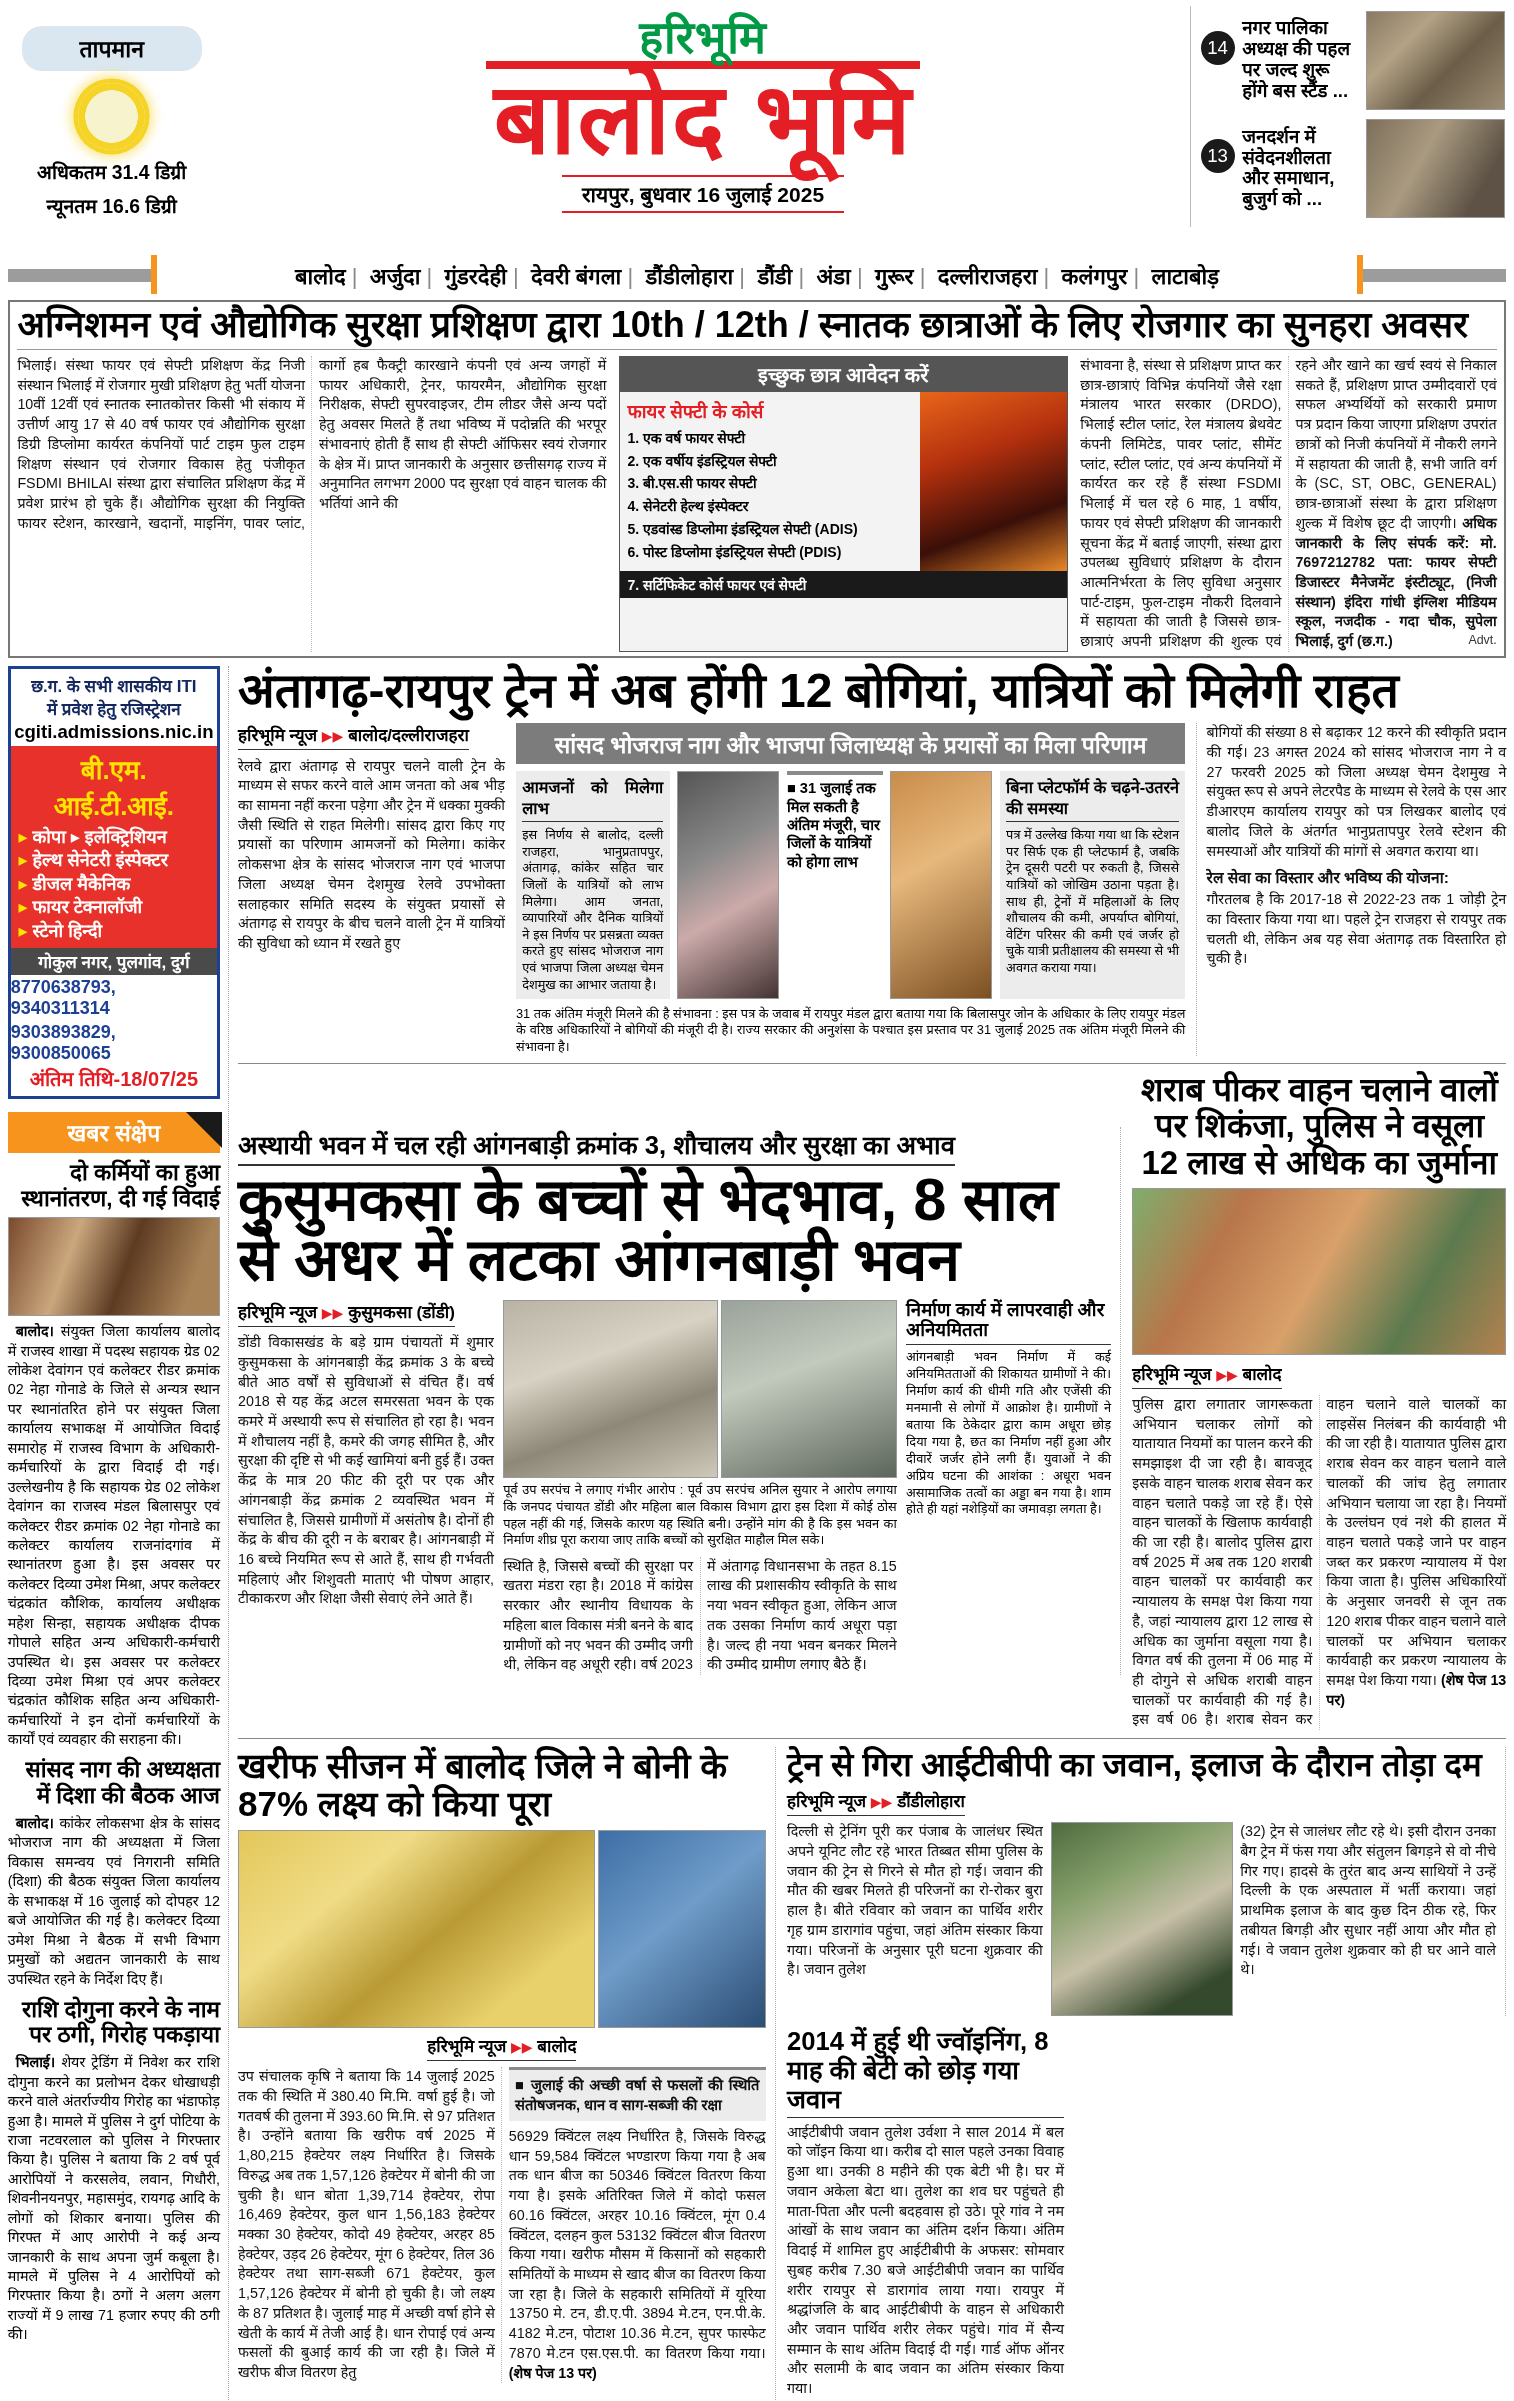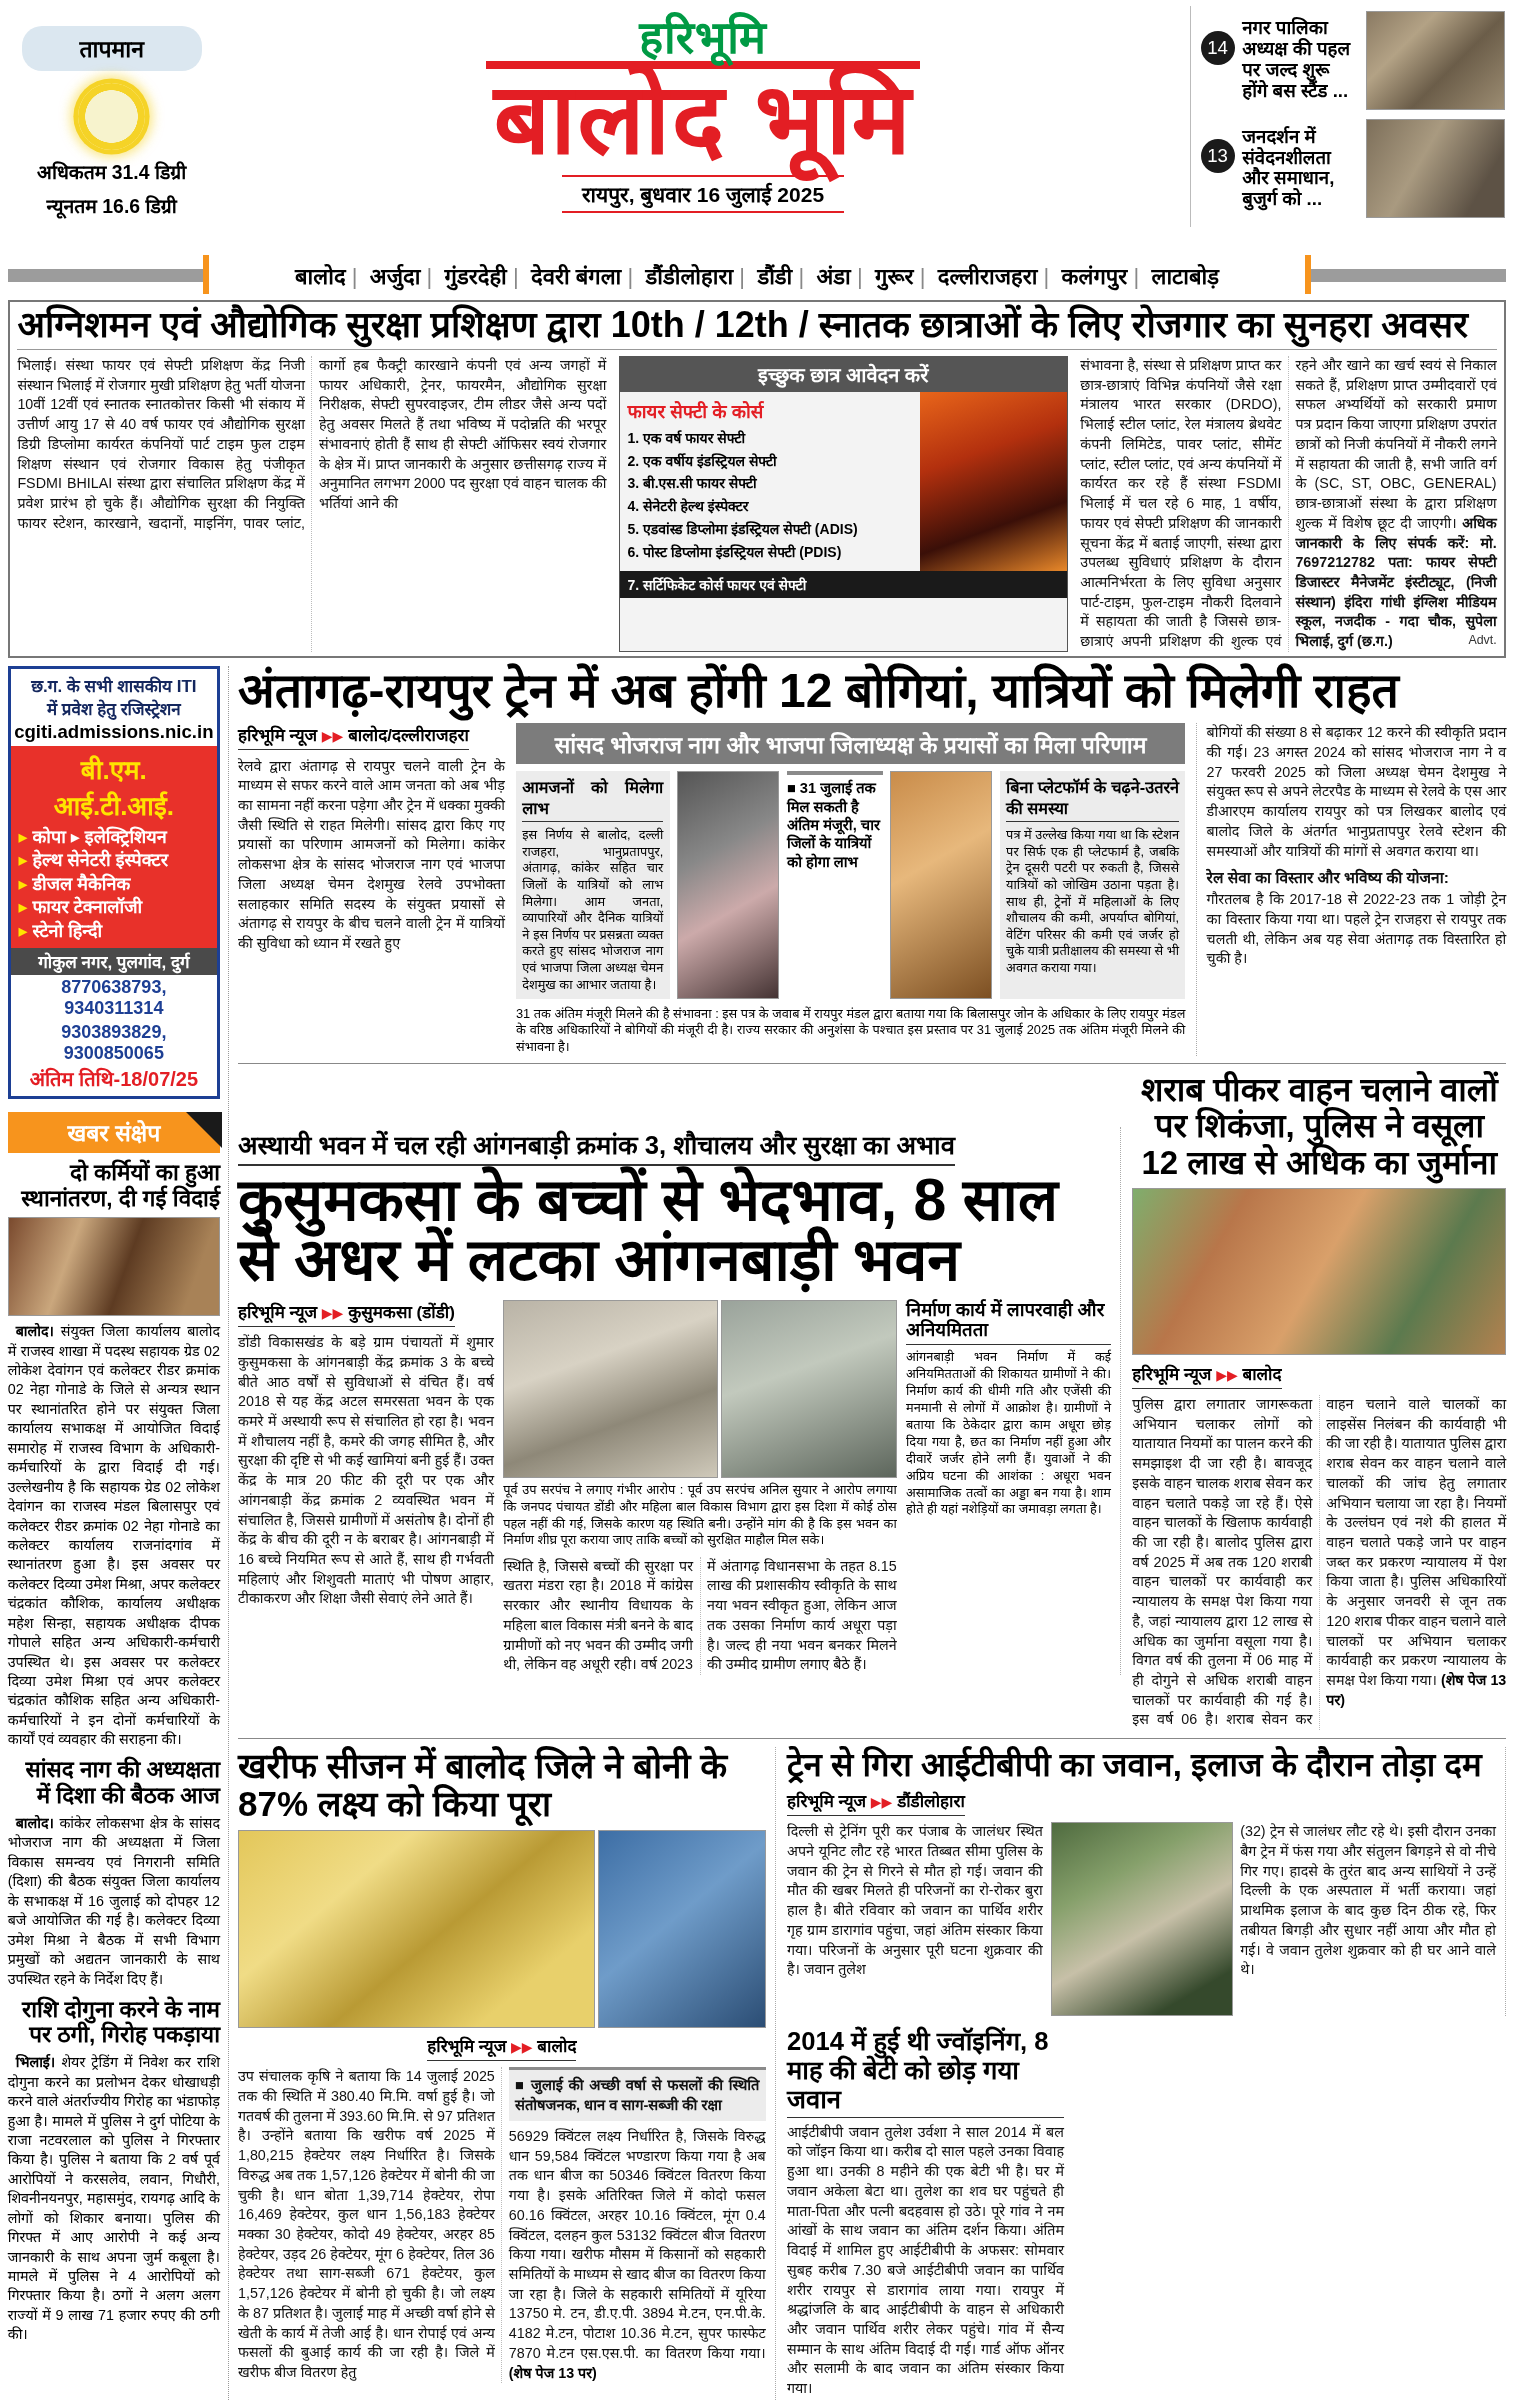--- a/index.html
+++ b/index.html
@@ -28,7 +28,7 @@
   
   .navband { position:relative; height:40px; margin:3.1px 0 4.6px; }
   .navband:before { content:""; position:absolute; left:0; right:0; top:14px; height:12.4px; background:#9c9c9c; }
-  .navpill { position:relative; margin:0 auto; width:1108px; background:#fff; border-left:6.2px solid #f7941d; border-right:6.2px solid #f7941d; text-align:center; font-weight:bold; font-size:22px; padding:4.6px 4.6px; }
+  .navpill { position:relative; margin:0 auto; width:1212px; background:#fff; border-left:6.2px solid #f7941d; border-right:6.2px solid #f7941d; text-align:center; font-weight:bold; font-size:22px; padding:4.6px 4.6px; }
   .navpill span.sep { color:#888; padding:0 6.2px; font-weight:normal; }
 
   

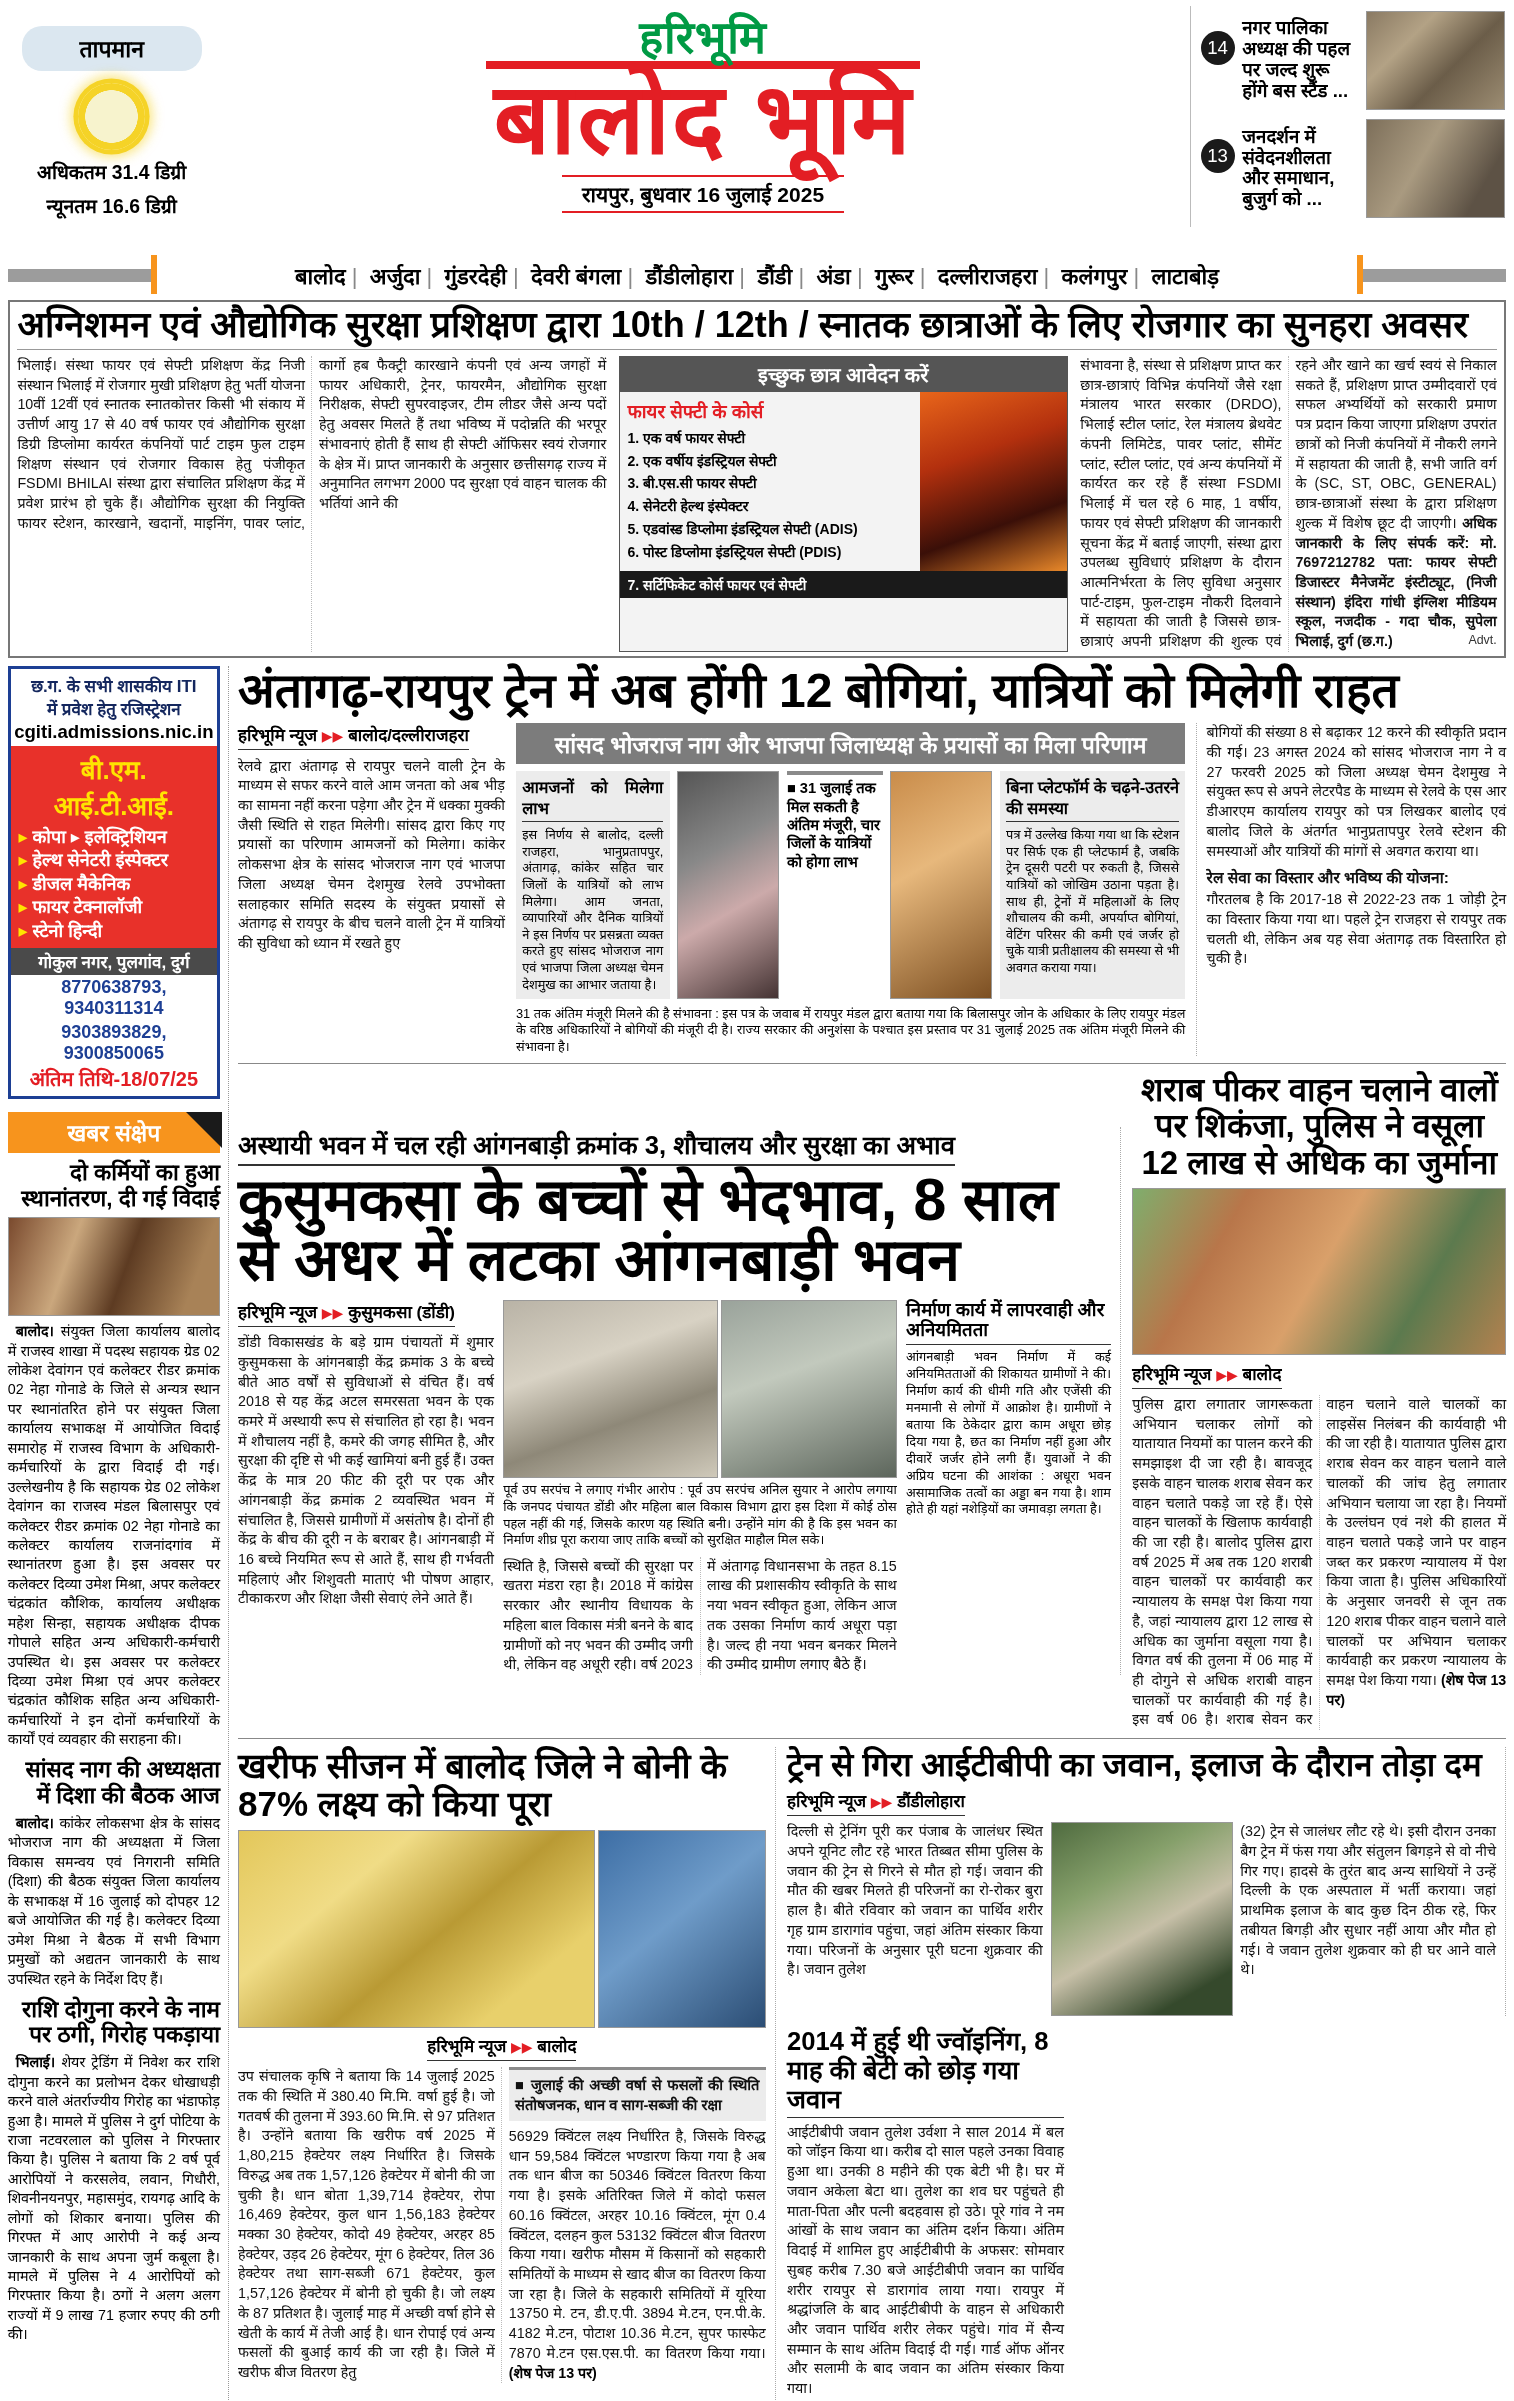--- a/index.html
+++ b/index.html
@@ -68,7 +68,7 @@
   .iti-course { color:#fff; font-weight:bold; font-size:18px; line-height:1.3; }
   .iti-course .b { color:#ffe400; }
   .iti-addr { background:#4a4a4a; color:#fff; font-weight:bold; text-align:center; font-size:17px; padding:2.3px 0; }
-  .iti-ph { color:#1d3f94; font-weight:bold; font-size:18px; text-align:center; padding:2.3px 0 0; }
+  .iti-ph { color:#1d3f94; font-weight:bold; font-size:18px; padding:2.3px 0 0; }
   .iti-date { color:#e31e24; font-weight:bold; font-size:20px; text-align:center; padding:1.5px 0 3.9px; }
   .khabar { margin:12.4px 0 7.7px; position:relative; background:#f7941d; color:#fff; font-weight:bold; font-size:23px; text-align:center; padding:4.6px 0; }
   .khabar:after { content:""; position:absolute; right:-1.5px; top:0; border-top:36px solid #1a1a1a; border-left:36px solid transparent; }

